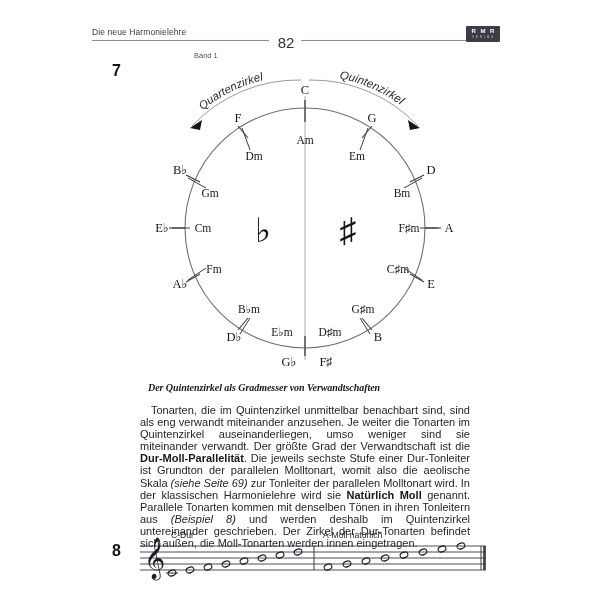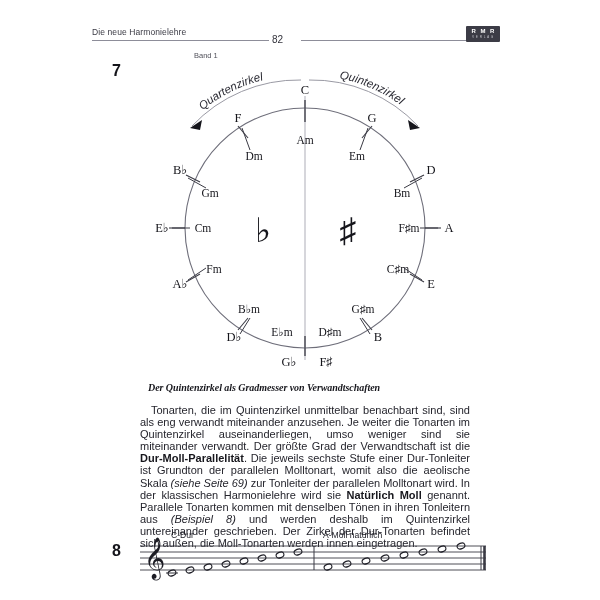--- a/index.html
+++ b/index.html
@@ -69,8 +69,8 @@
     left: 180px;
     top: 8px;
     width: 28px;
-    text-align: left;
-    font-size: 10px;
+    text-align: center;
+    font-size: 15px;
     color: #33333c;
   }
   .logo {

